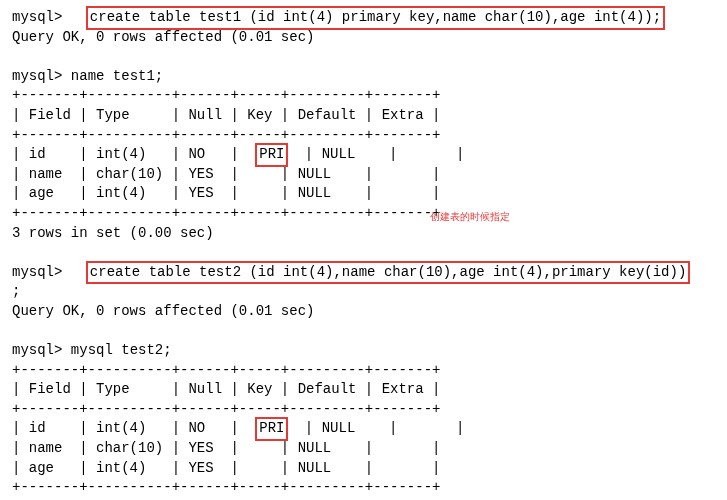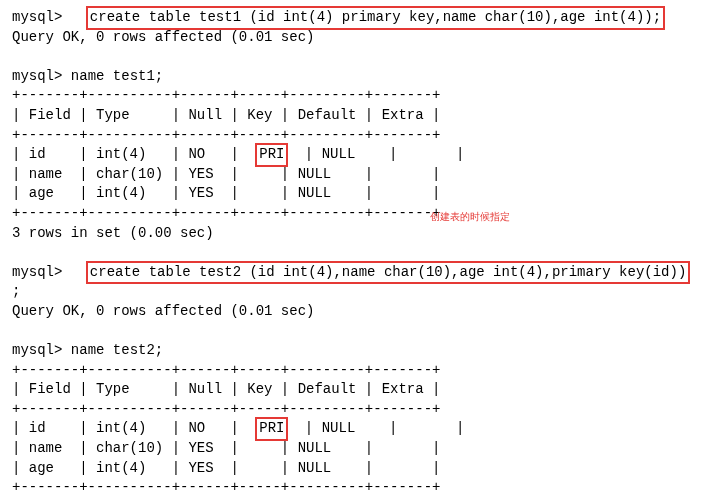--- a/index.html
+++ b/index.html
@@ -59,7 +59,7 @@
 <div class="line">Query OK, 0 rows affected (0.01 sec)</div>
 <div class="line"> </div>
 
-<div class="line"><span>mysql&gt;</span> <span>name test2;</span></div>
+<div class="line"><span>mysql&gt;</span> <span>mysql test2;</span></div>
 <div class="line">+-------+----------+------+-----+---------+-------+</div>
 <div class="line">| Field | Type     | Null | Key | Default | Extra |</div>
 <div class="line">+-------+----------+------+-----+---------+-------+</div>

